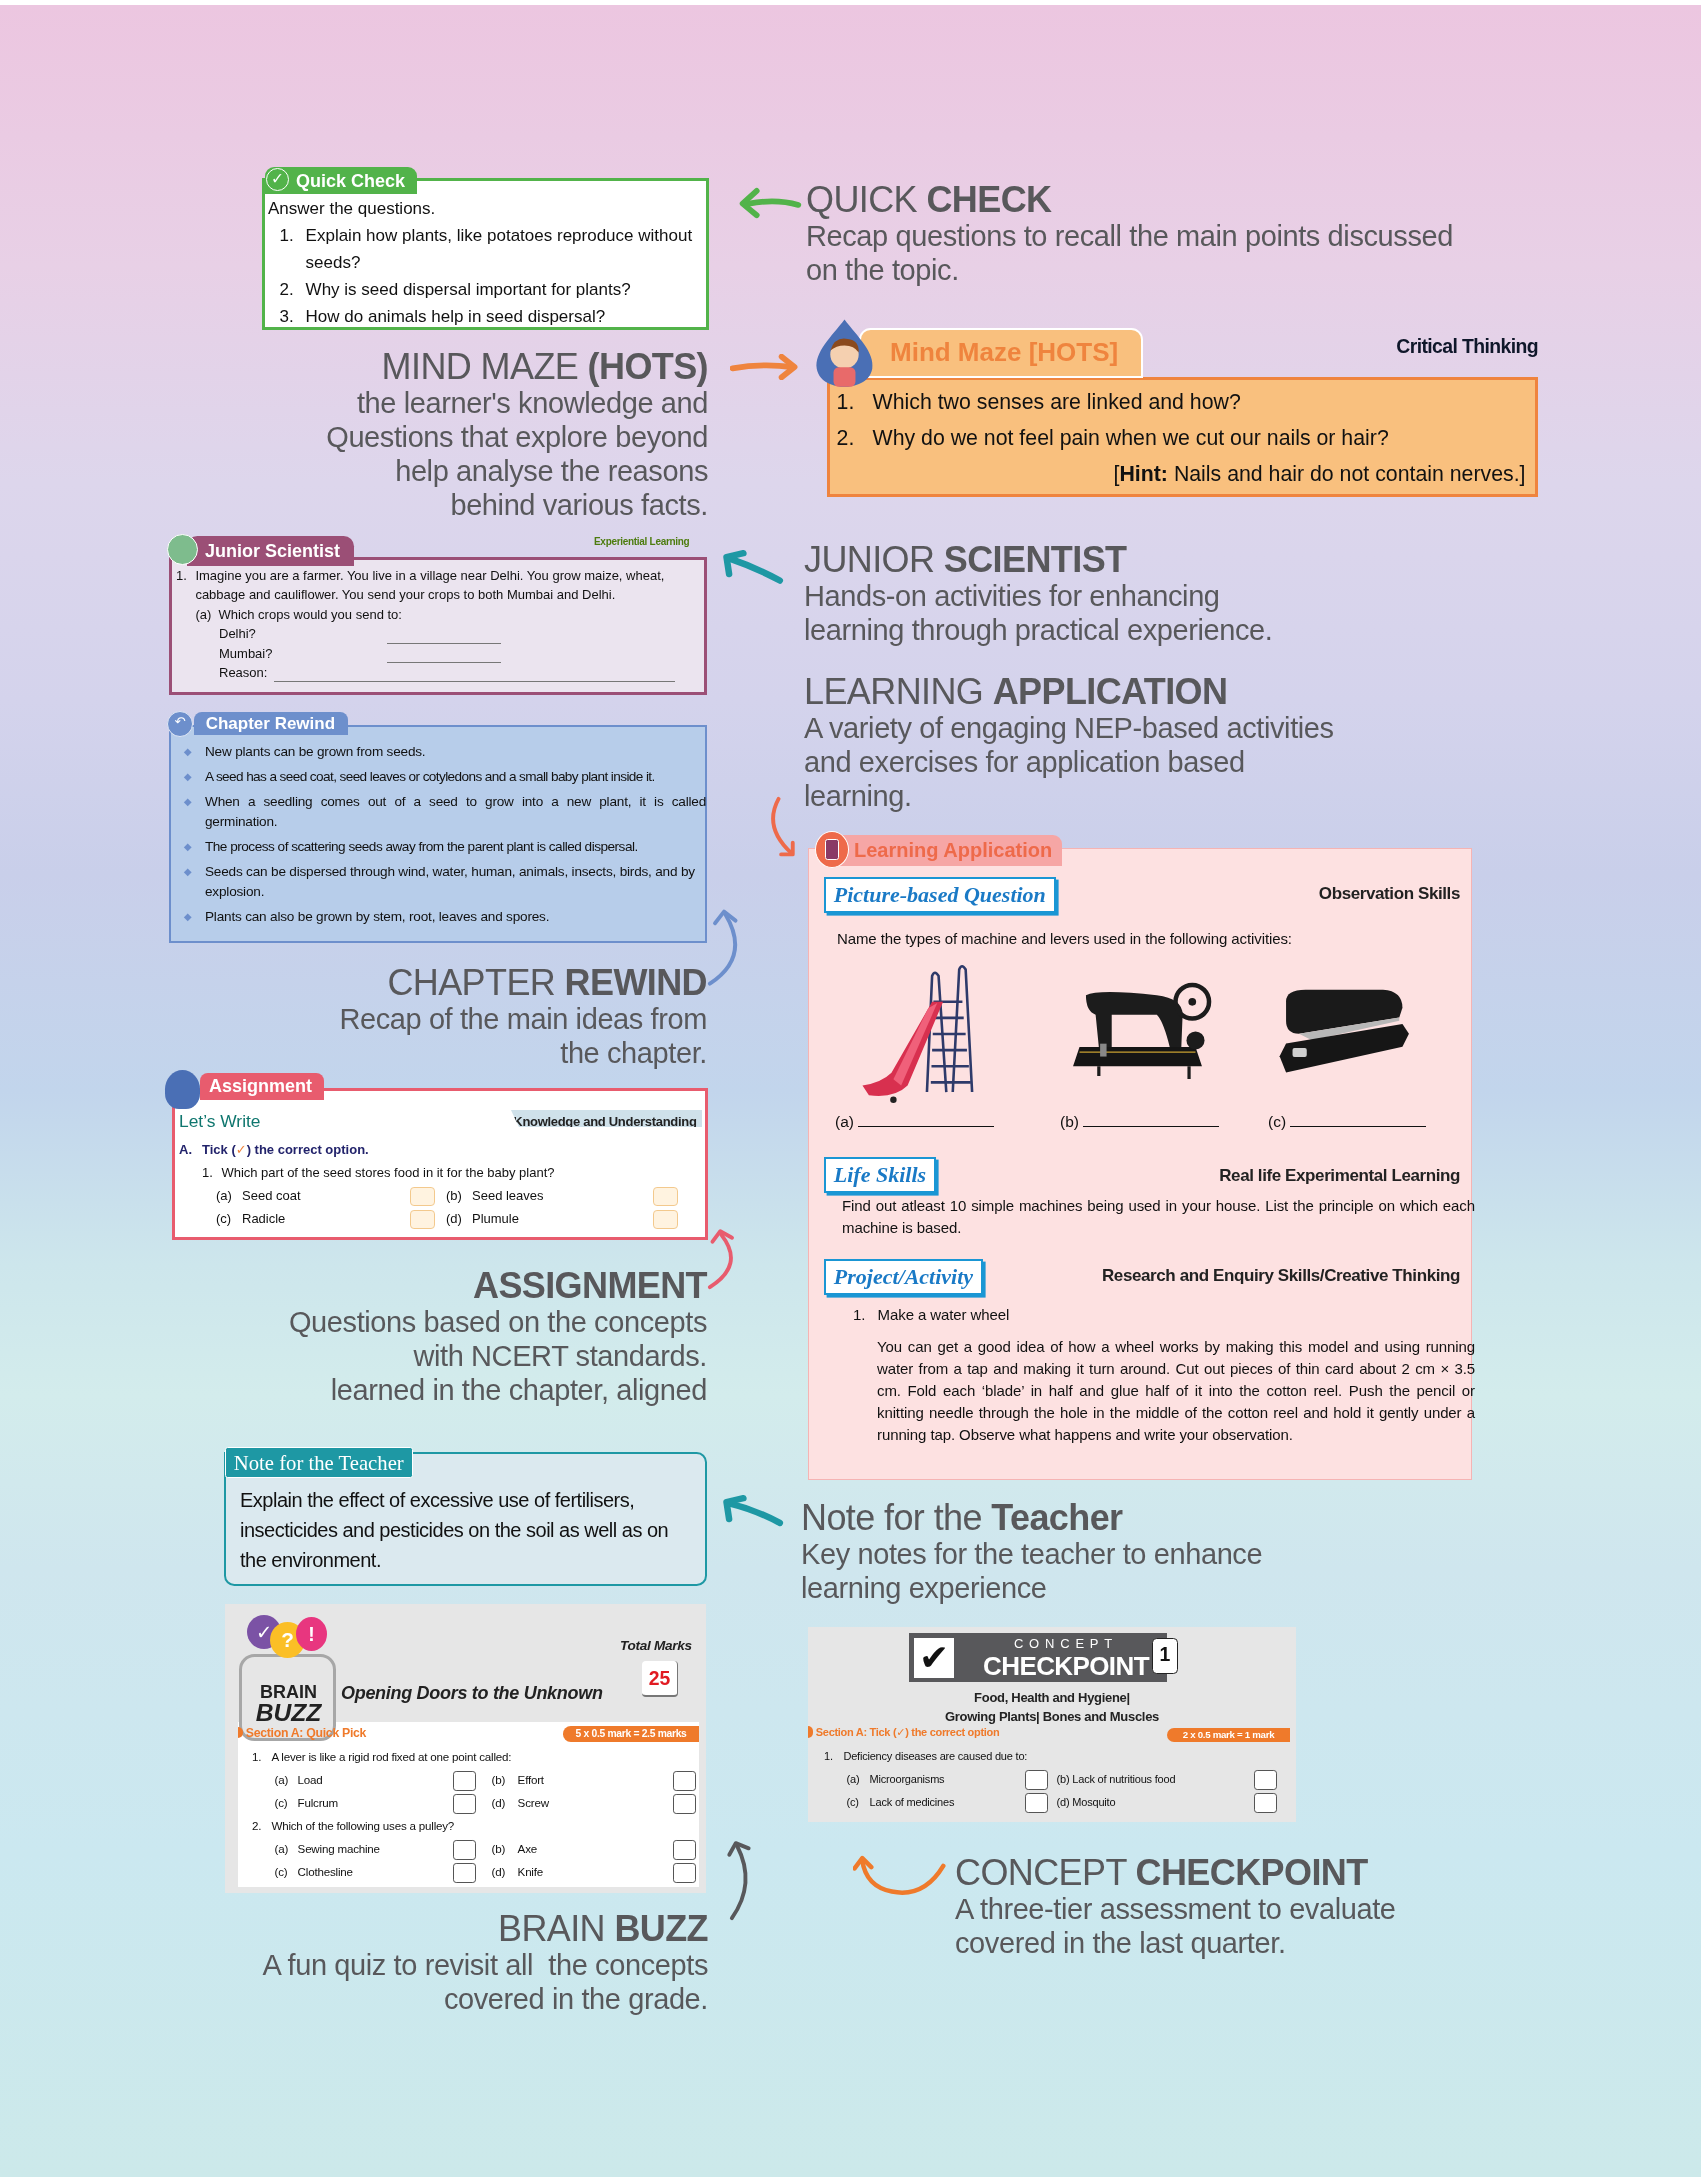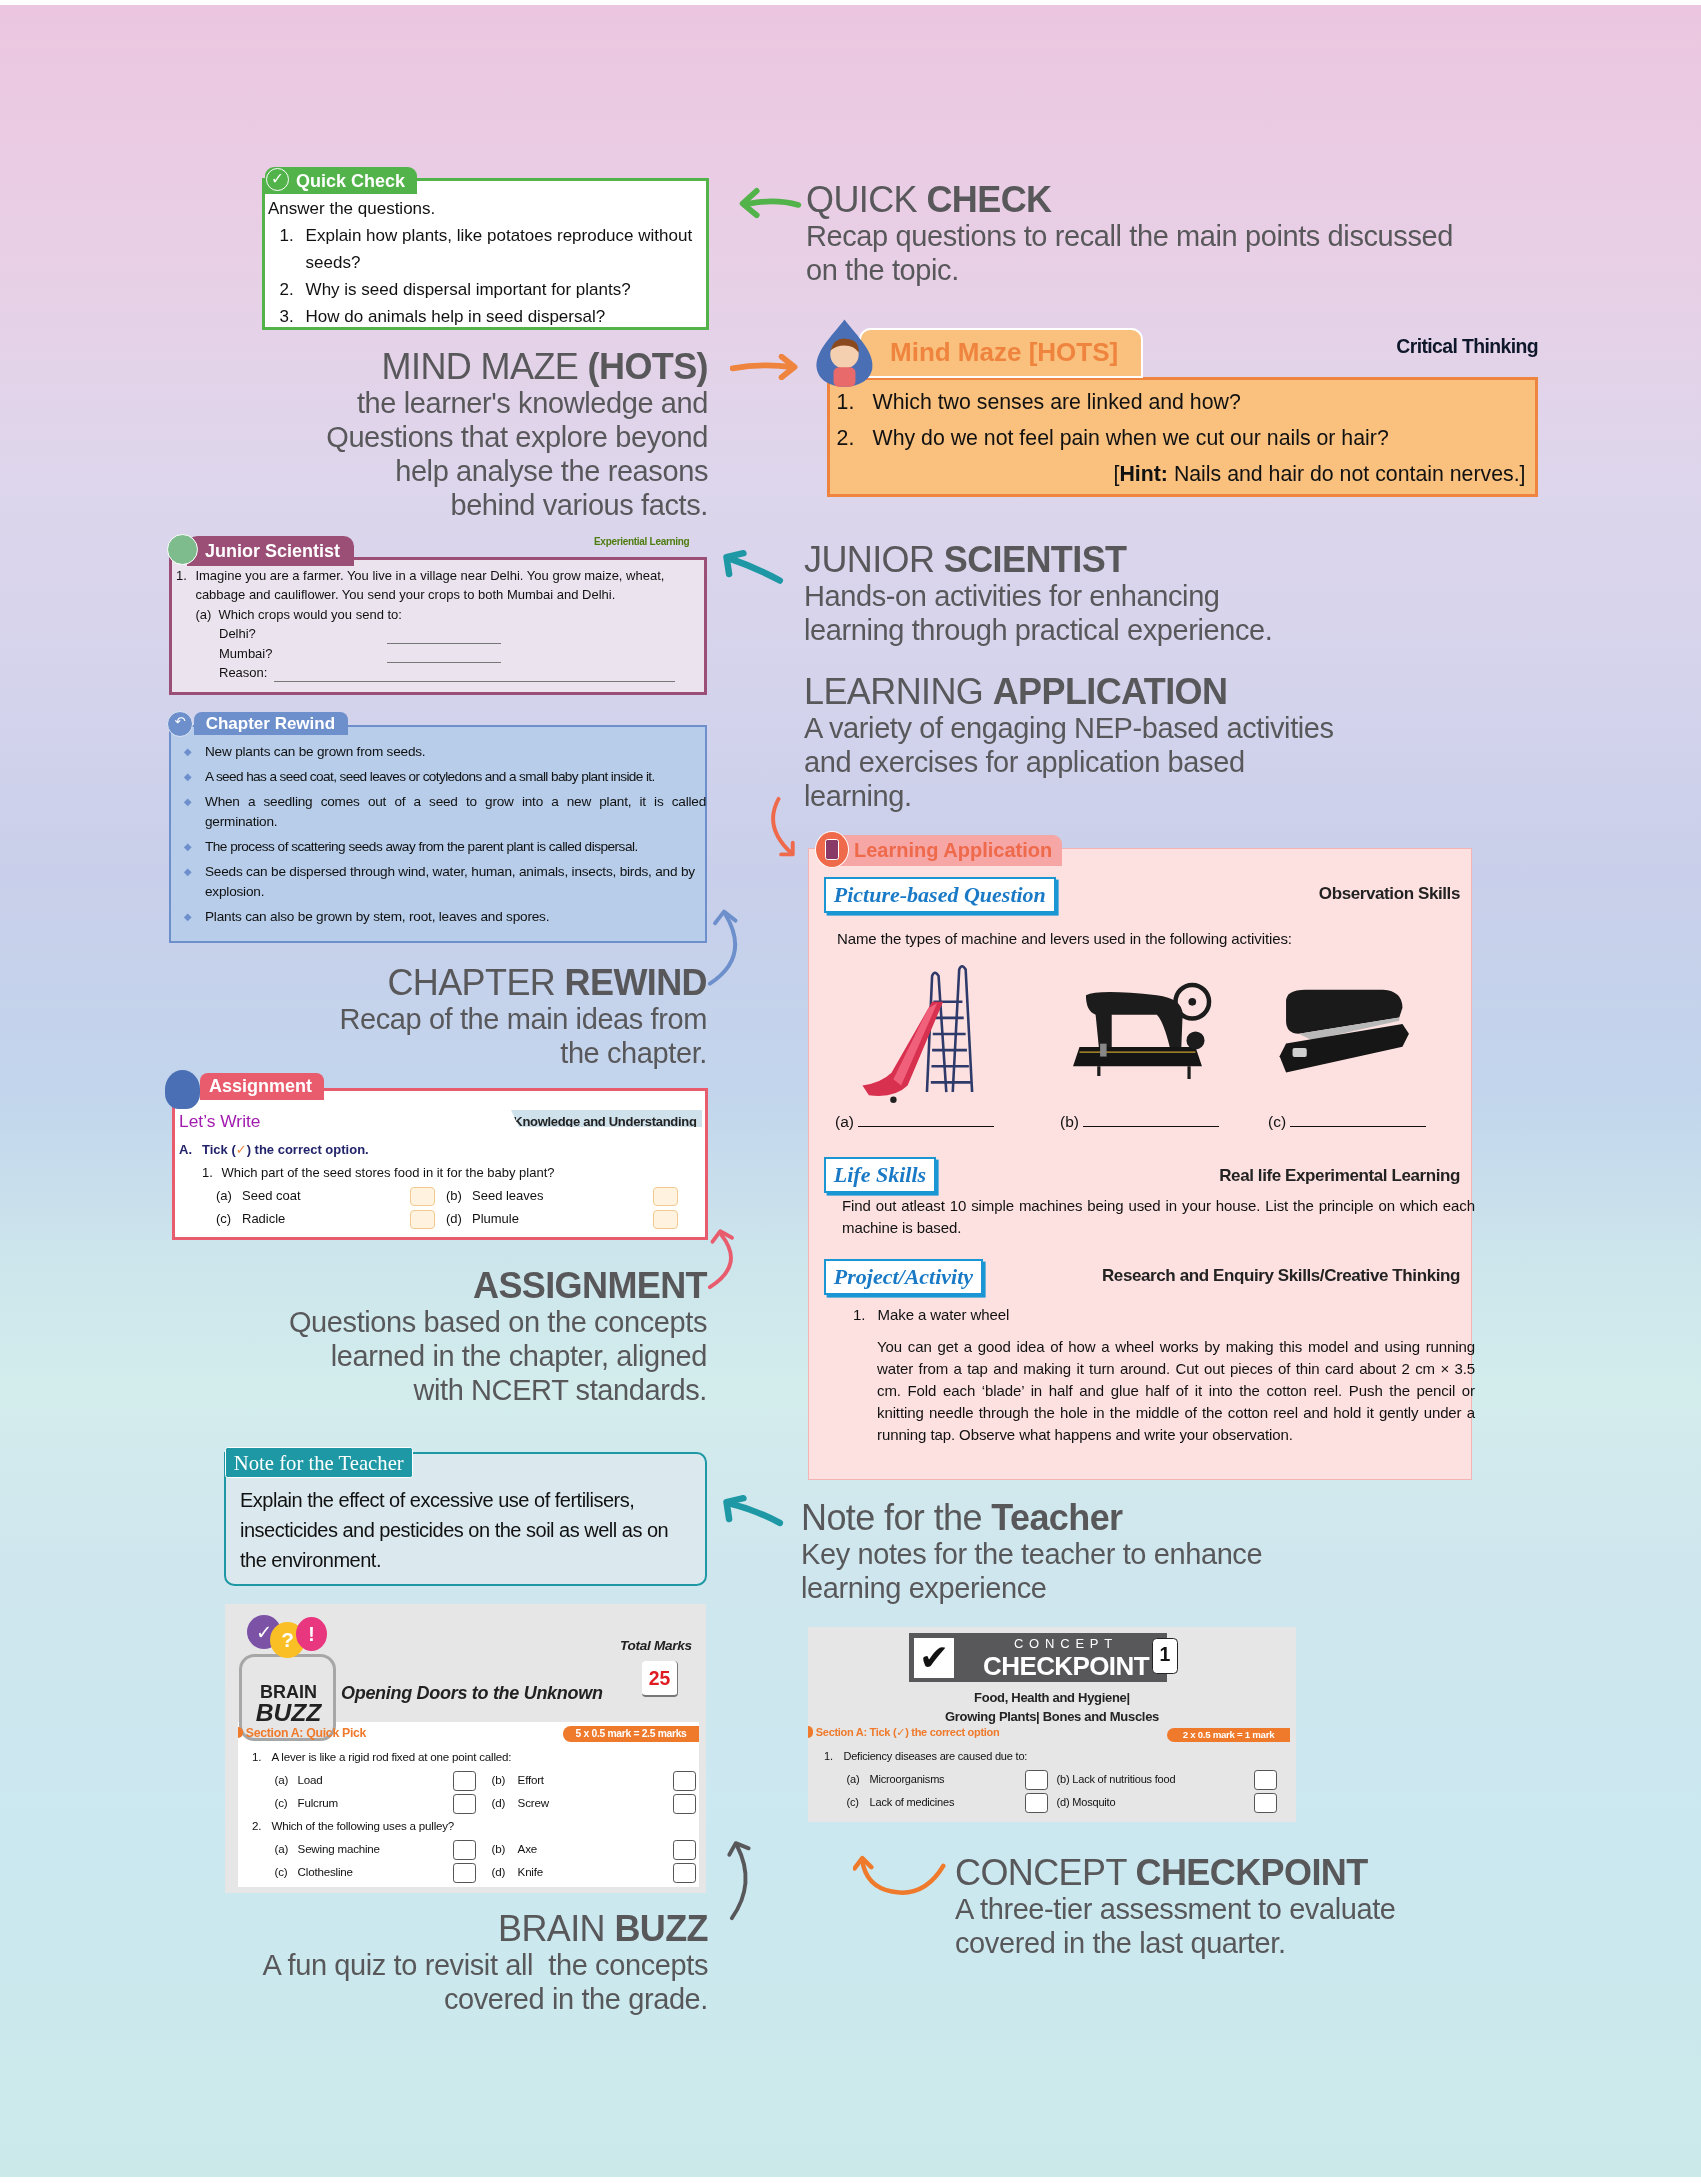--- a/index.html
+++ b/index.html
@@ -72,7 +72,7 @@
   .as-box { left: 172px; top: 1088px; width: 536px; height: 152px; background: #fff; border: 3.2px solid #e85c6e; }
   .as-tab { left: 200px; top: 1073px; height: 27px; padding: 0 11.6px 0 9px; background: #e85c6e; font-size: 18px; line-height: 27px; border-radius: 7.8px 7.8px 0 0; }
   .as-avatar { position: absolute; left: 165px; top: 1070px; width: 35px; height: 39px; border-radius: 50% 50% 40% 40%; background: #4a6fb5; }
-  .as-write { position: absolute; left: 179px; top: 1111px; font-size: 17.4px; color: #a21caf; }
+  .as-write { position: absolute; left: 179px; top: 1111px; font-size: 17.4px; color: #0f766e; }
   .as-ku { position: absolute; left: 503px; top: 1110px; width: 199px; height: 17px; background: #cfe1ea; border-radius: 6.5px 0 0 6.5px; font-size: 13px; font-weight: 700; color: #222; line-height: 23px; padding-left: 10.3px; letter-spacing: -0.3px; clip-path: polygon(4% 0, 100% 0, 100% 100%, 8% 100%); }
   .as-body { position: absolute; left: 179px; top: 1138px; width: 523px; font-size: 13px; line-height: 23px; color: #111; }
   .as-A { color: #22236b; font-weight: 700; }

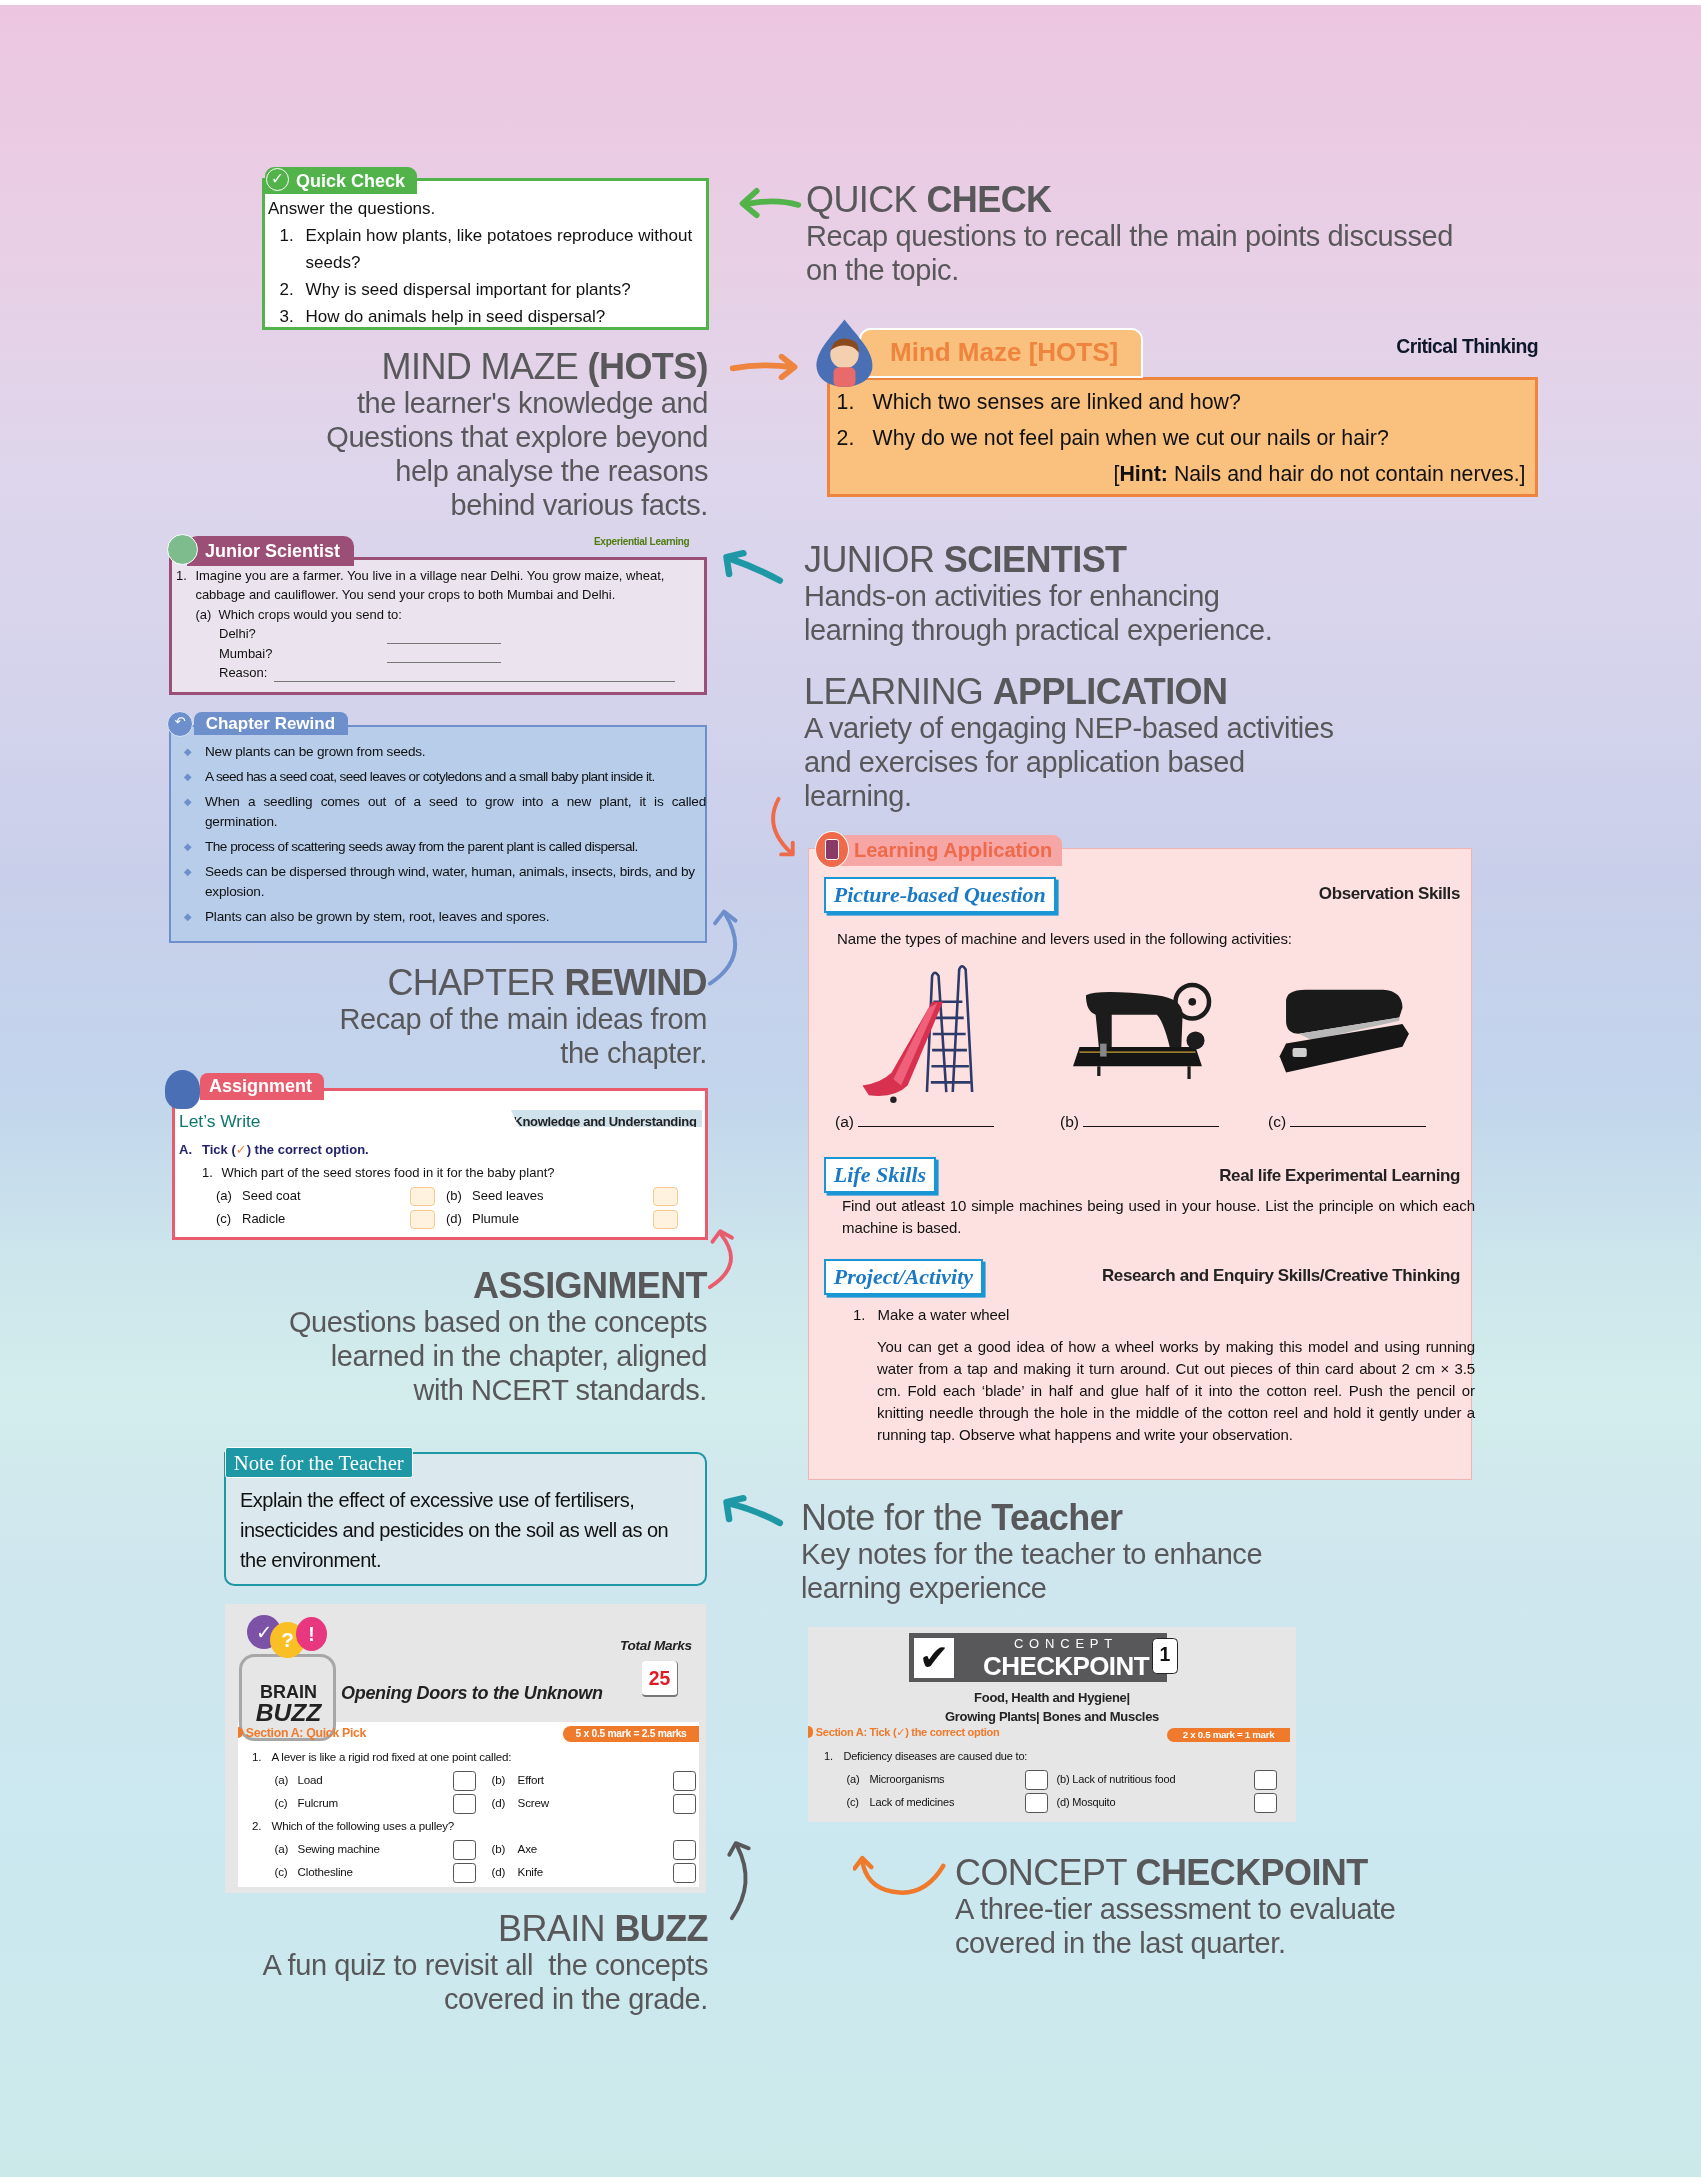--- a/index.html
+++ b/index.html
@@ -320,8 +320,8 @@
 <div class="lbl right" style="left:255px;top:1266px;width:452px;">
   <div class="t"><span></span><b>ASSIGNMENT</b></div>
   <div class="d">Questions based on the concepts</div>
+  <div class="d">with NCERT standards.</div>
   <div class="d">learned in the chapter, aligned</div>
-  <div class="d">with NCERT standards.</div>
 </div>
 
 <div class="card nt-box"></div>

